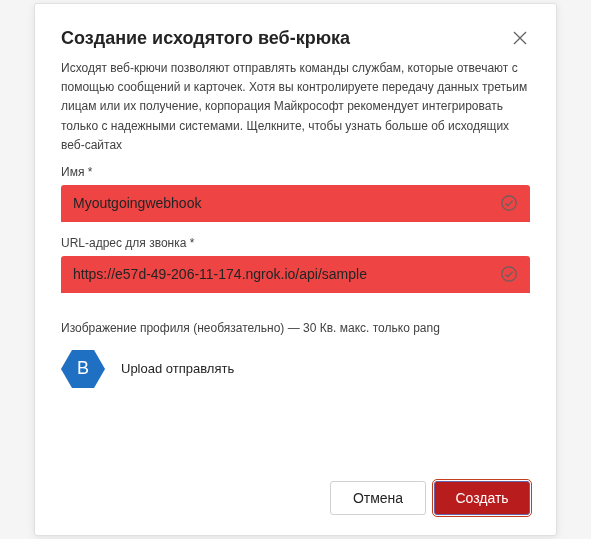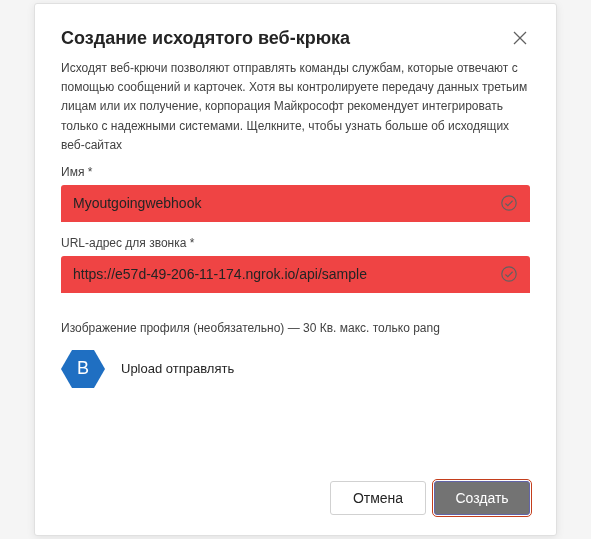--- a/index.html
+++ b/index.html
@@ -150,7 +150,7 @@
       color: #242424;
     }
     .btn-primary {
-      background: #737373;
+      background: #b91c1c;
       color: #fff;
       border: 1px solid #6264a7;
       outline: 1px solid #c43e1c;

